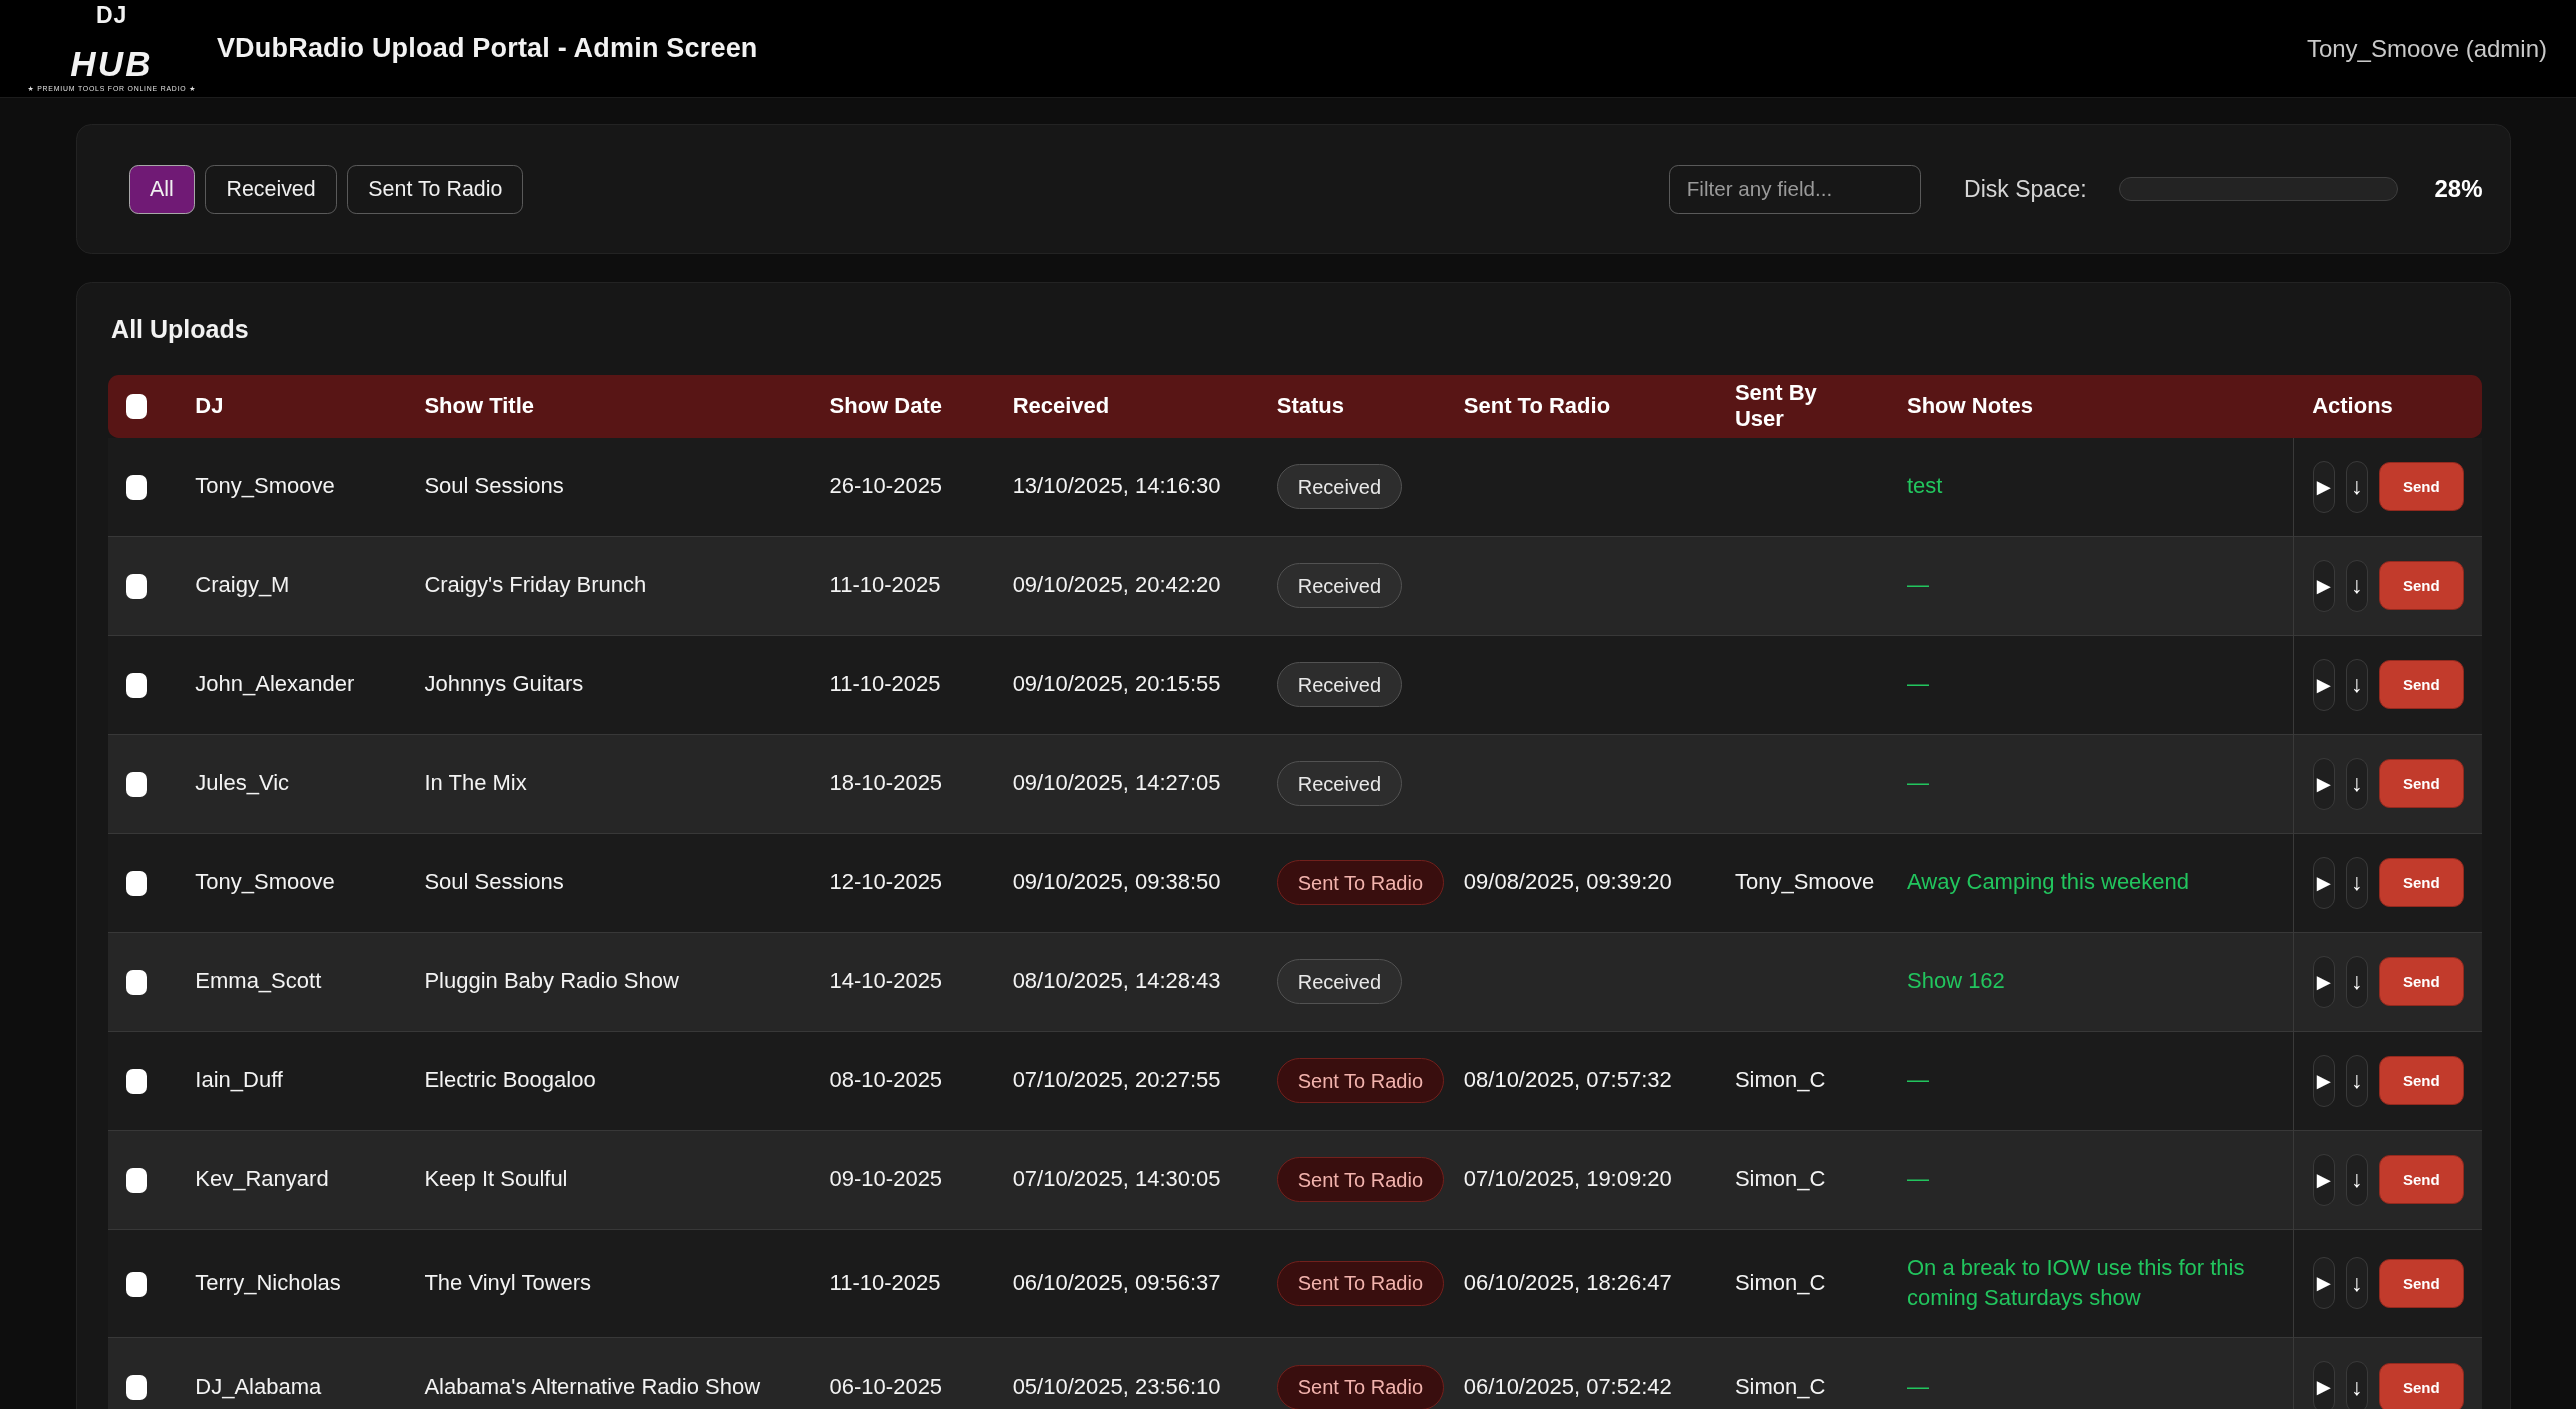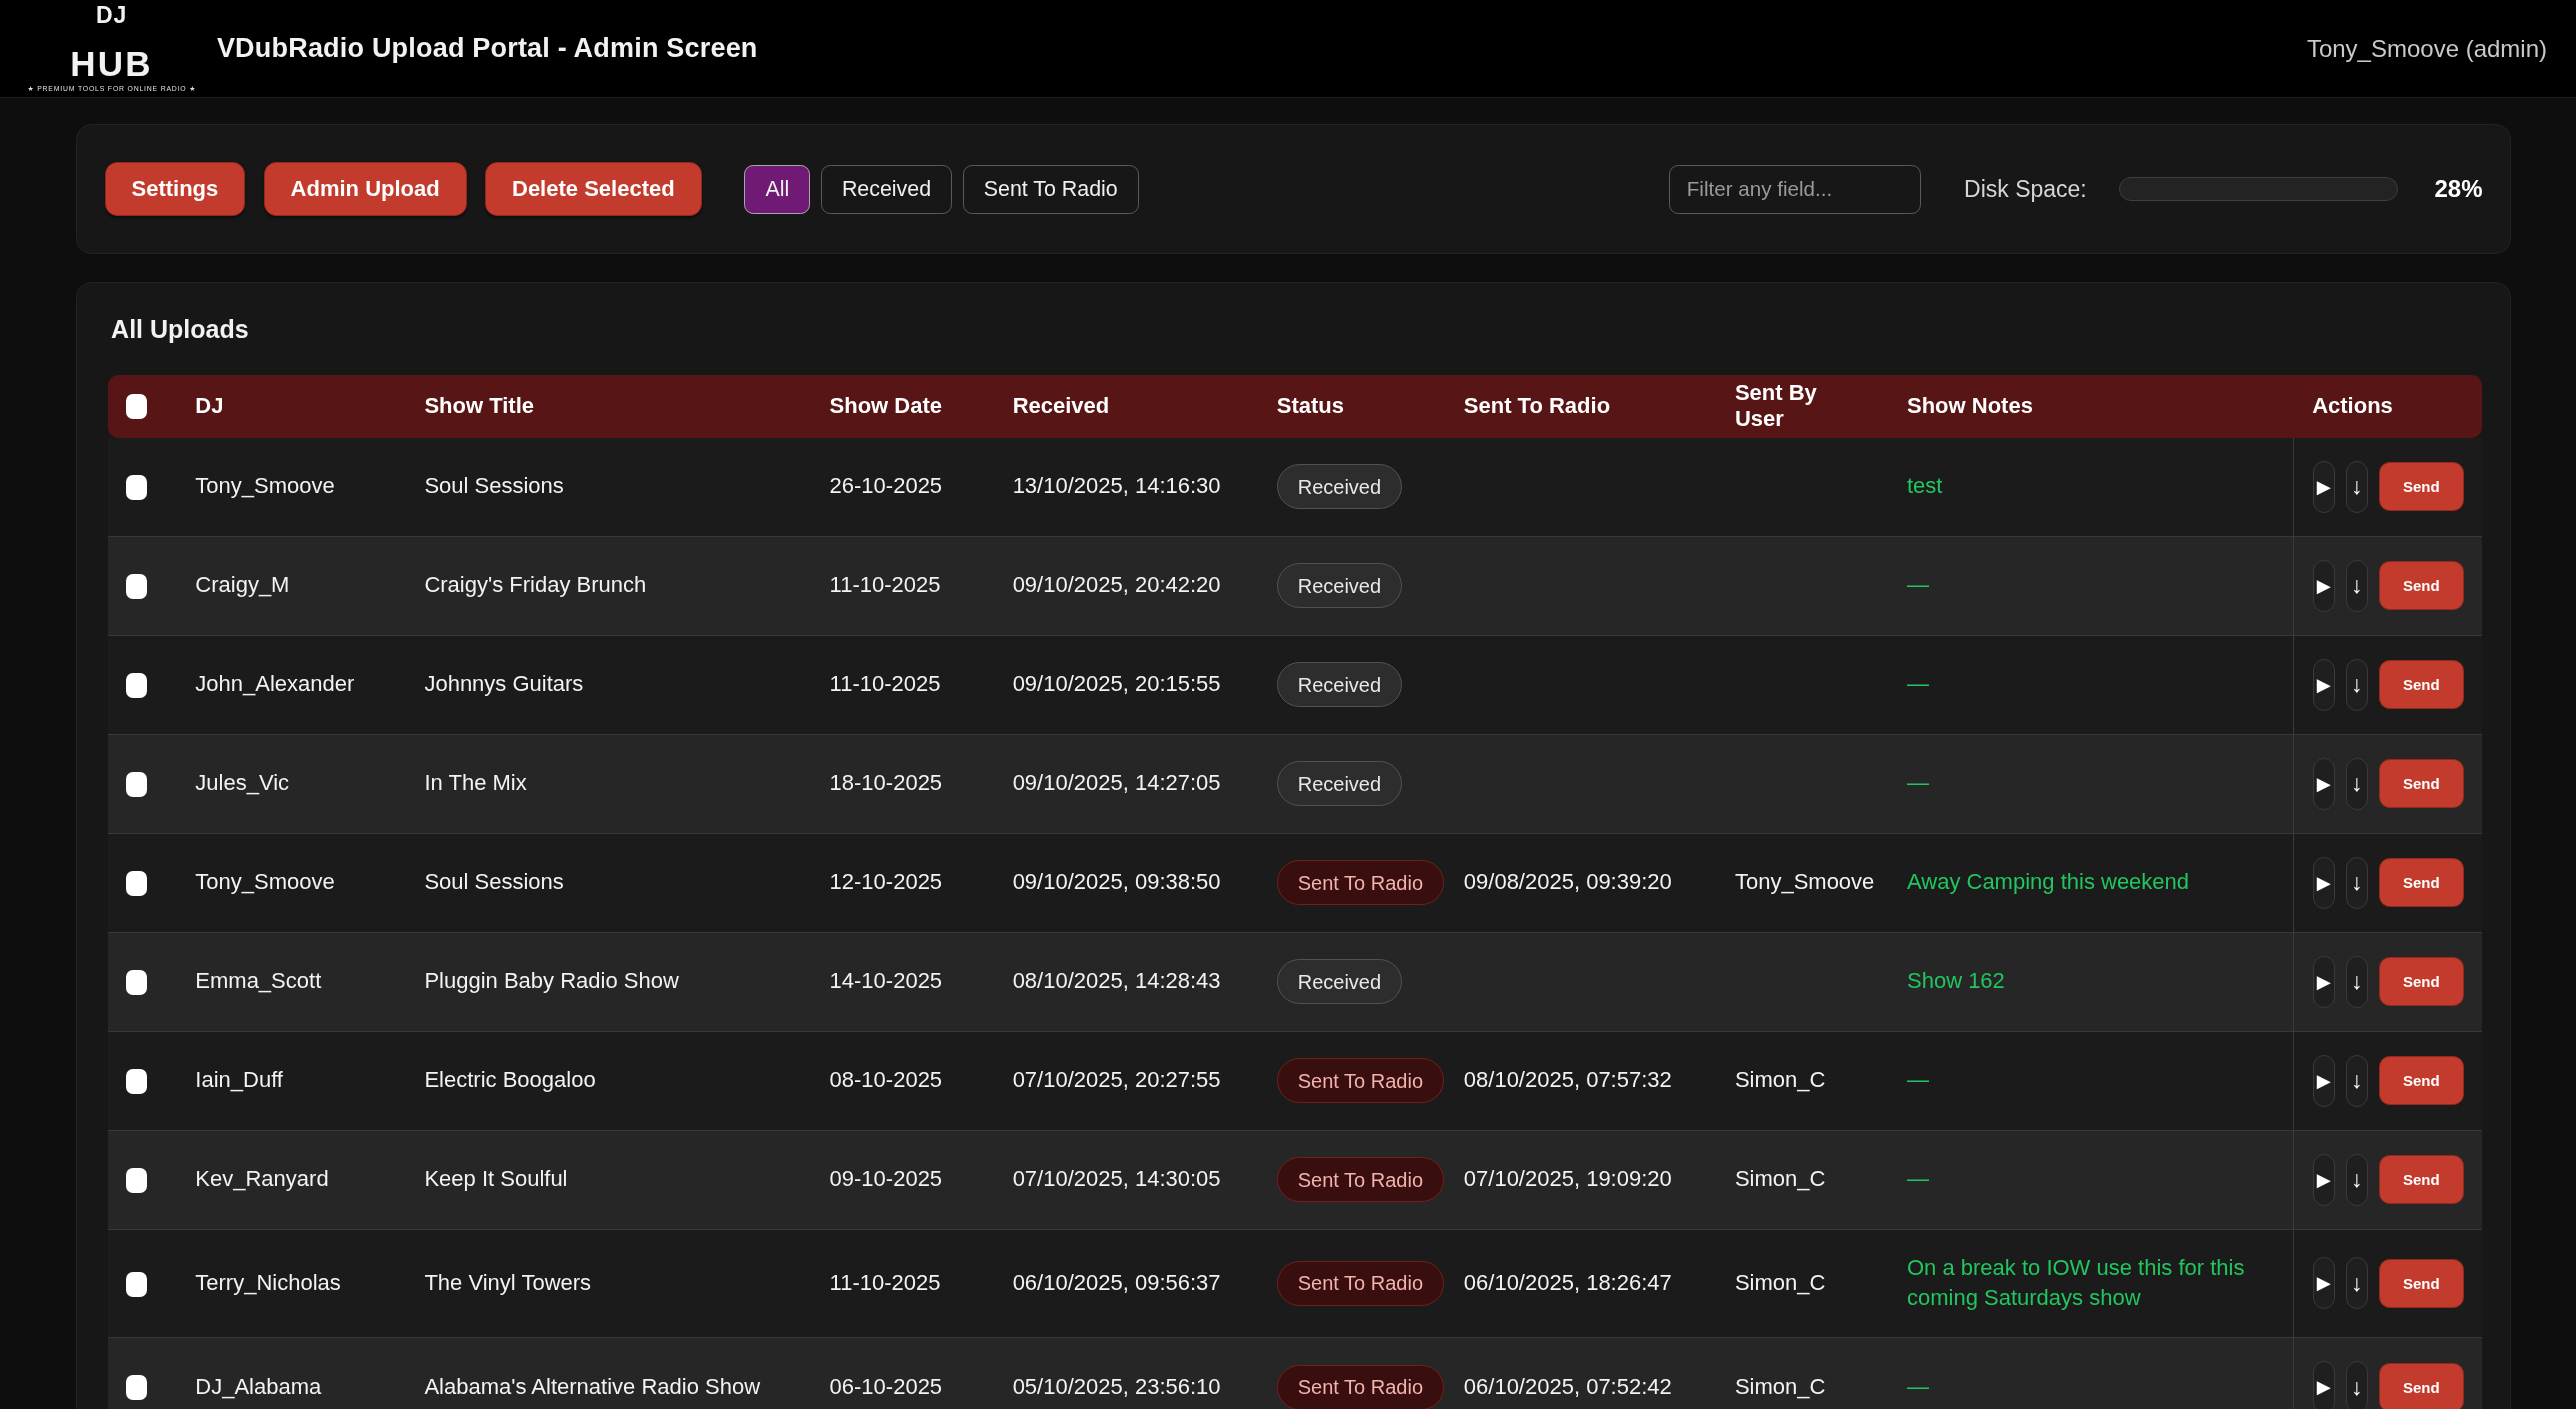--- a/index.html
+++ b/index.html
@@ -11,7 +11,7 @@
     padding:0 27.5px; border-bottom:0.8px solid #1c1c1c; }
   .logo { width:168px; text-align:center; line-height:1; margin-right:21.4px; }
   .logo .dj { font-size:23px; font-weight:bold; letter-spacing:0.8px; }
-  .logo .hub { font-size:35px; font-weight:bold; letter-spacing:2.3px; margin-top:19px; }
+  .logo .hub { font-size:35px; font-weight:bold; font-style:italic; letter-spacing:2.3px; margin-top:19px; }
   .logo .tagline { font-size:6.9px; letter-spacing:0.8px; color:#e0e0e0; margin-top:5.4px; white-space:nowrap; }
   .topbar h1 { font-size:27px; font-weight:bold; letter-spacing:0.2px; }
   .topbar .user { margin-left:auto; font-size:24px; color:#c9c9c9; font-weight:400; padding-right:1.5px; }

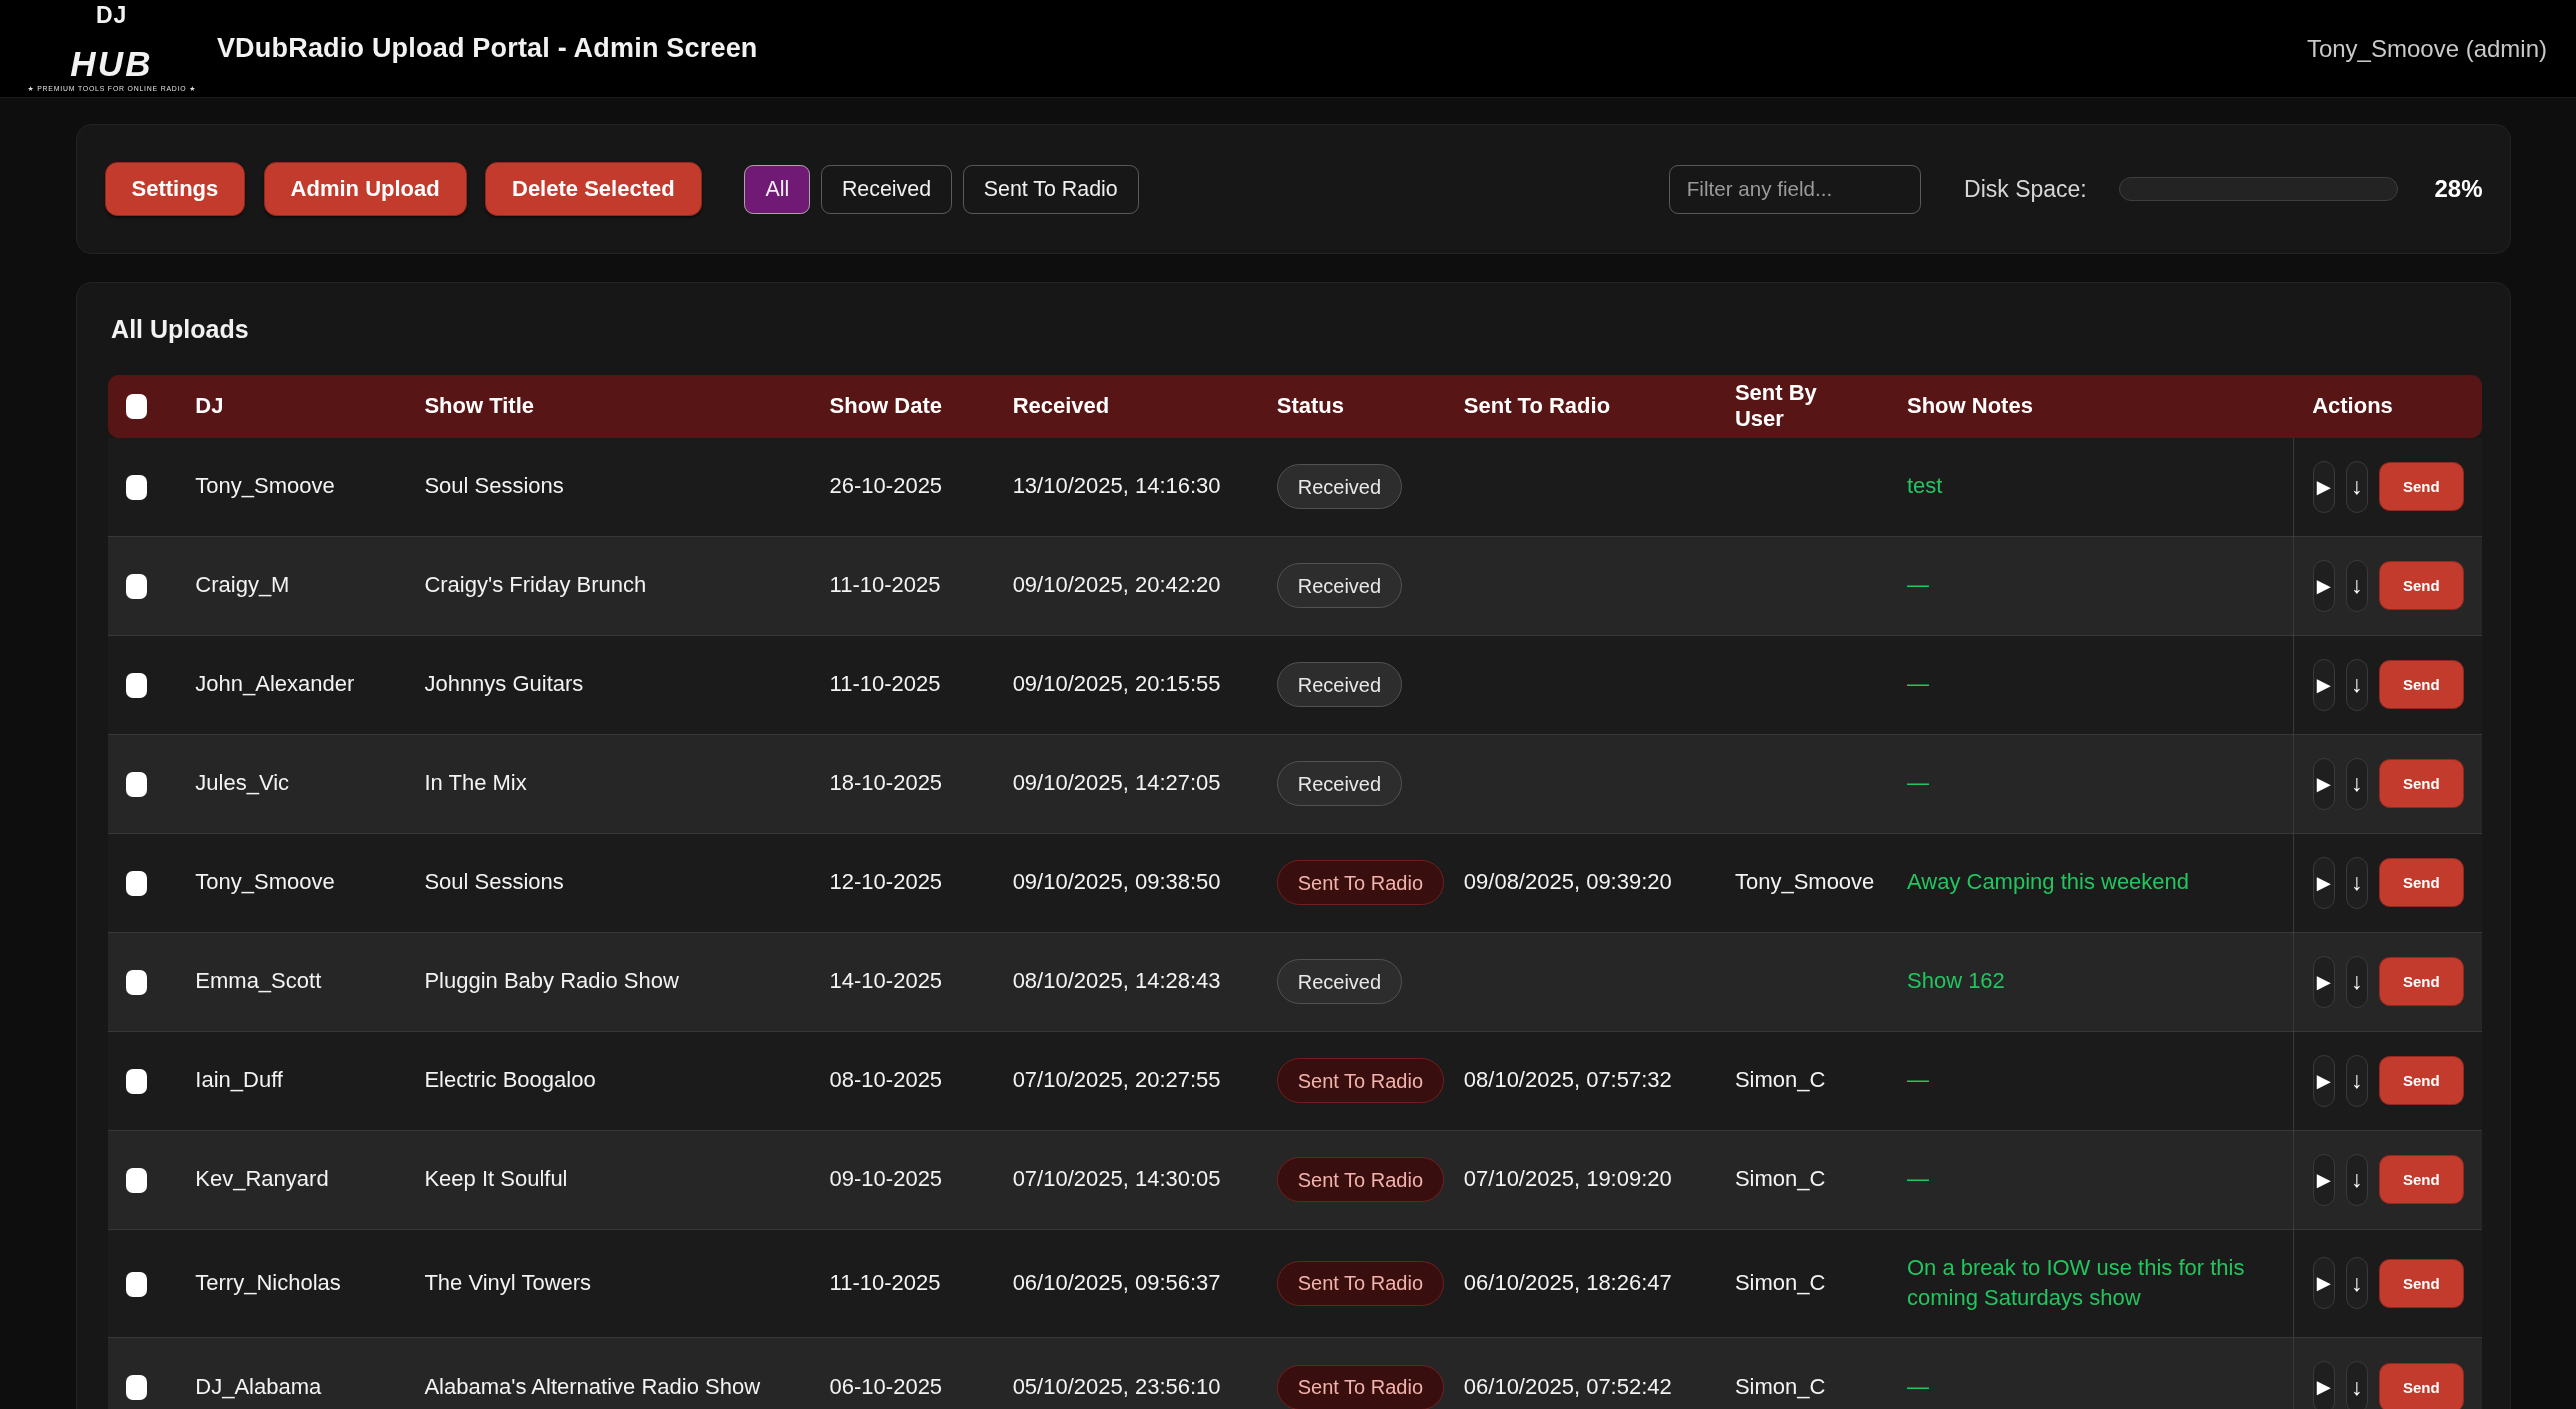--- a/index.html
+++ b/index.html
@@ -91,11 +91,6 @@
 <div class="page">
 
   <section class="card toolbar">
-    <span id="action-buttons" style="display:flex;gap:18.3px;">
-        <button class="btn-red">Settings</button>
-        <button class="btn-red">Admin Upload</button>
-        <button class="btn-red">Delete Selected</button>
-      </span>
     <span class="tabs" id="filter-tabs">
         <button class="tab active">All</button>
         <button class="tab">Received</button>

